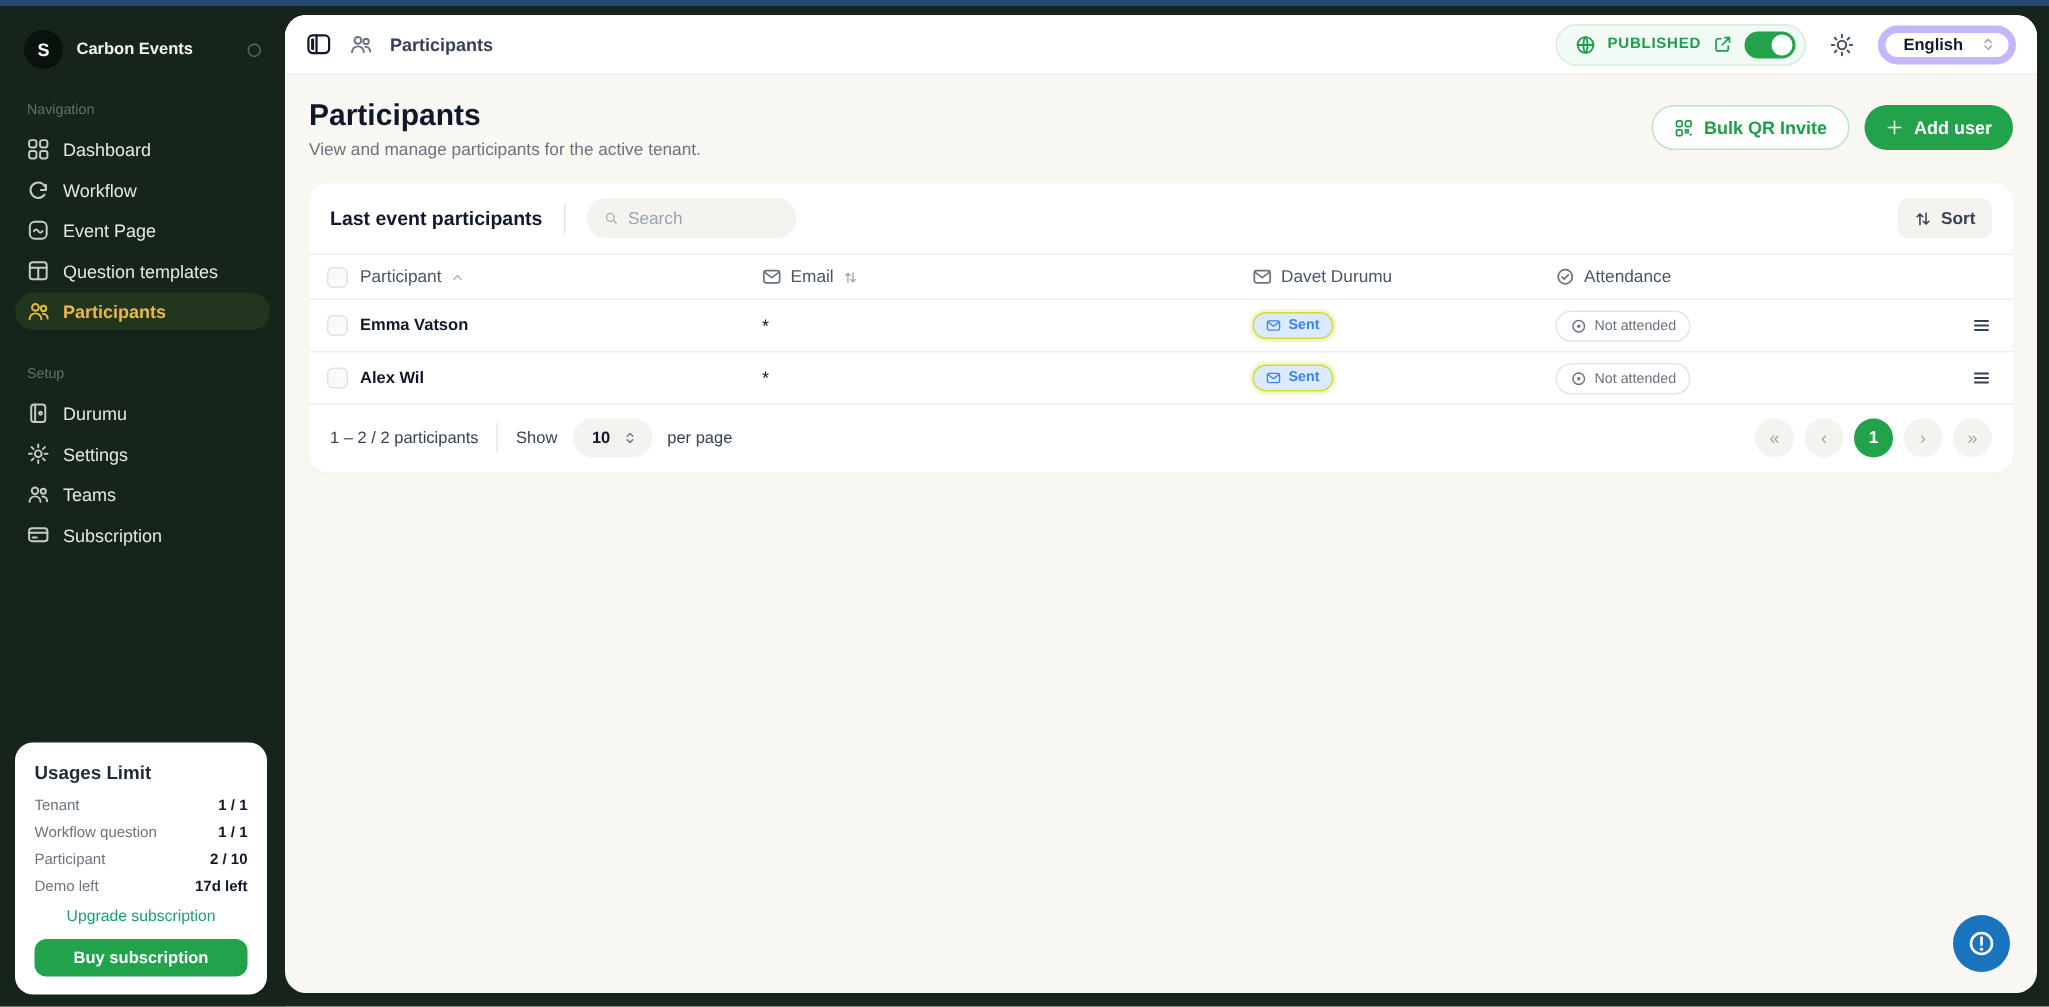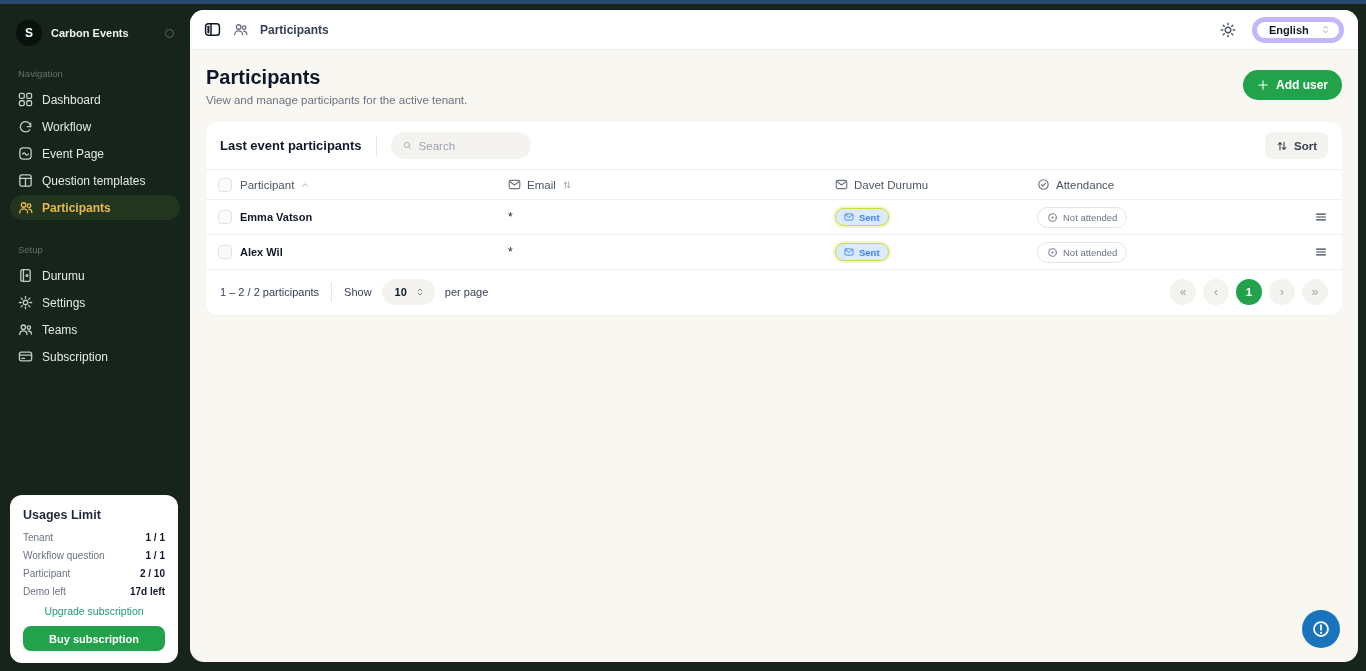--- a/index.html
+++ b/index.html
@@ -269,6 +269,23 @@
       <span class="crumb">Participants</span>
     </div>
     <div class="topbar-right">
+      <div class="published-pill">
+        <svg class="picon" width="14" height="14" viewBox="0 0 16 16">
+            <g class="stroke">
+              <circle cx="8" cy="8" r="6"></circle>
+              <path d="M2 8h12M8 2c2.1 2 2.1 10 0 12M8 2c-2.1 2-2.1 10 0 12"></path>
+            </g>
+          </svg>
+        <span class="plabel">PUBLISHED</span>
+        <svg class="picon" width="13" height="13" viewBox="0 0 16 16">
+            <g class="stroke">
+              <path d="M6.5 3.5H4.2A1.7 1.7 0 0 0 2.5 5.2v6.6a1.7 1.7 0 0 0 1.7 1.7h6.6a1.7 1.7 0 0 0 1.7-1.7V9.5M9.8 2.5h3.7v3.7M13.1 2.9 7.6 8.4"></path>
+            </g>
+          </svg>
+        <div class="toggle">
+            <div class="knob"></div>
+          </div>
+      </div>
       <svg class="sun" width="16" height="16" viewBox="0 0 16 16">
           <g class="stroke">
             <circle cx="8" cy="8" r="2.8"></circle>

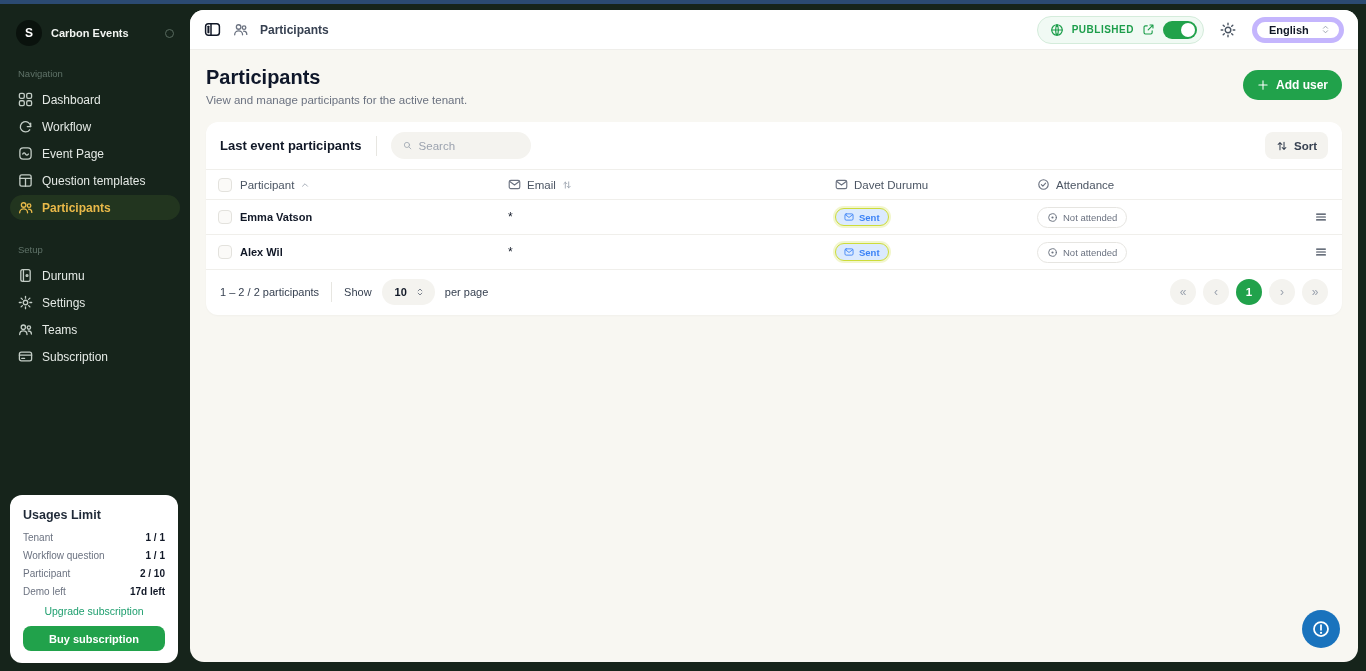--- a/index.html
+++ b/index.html
@@ -310,6 +310,17 @@
         <div class="page-sub">View and manage participants for the active tenant.</div>
       </div>
       <div class="head-actions">
+        <button class="btn-outline">
+          <svg width="13" height="13" viewBox="0 0 16 16">
+              <g class="stroke">
+                <rect x="2" y="2" width="4.6" height="4.6" rx="1"></rect>
+                <rect x="9.4" y="2" width="4.6" height="4.6" rx="1"></rect>
+                <rect x="2" y="9.4" width="4.6" height="4.6" rx="1"></rect>
+                <path d="M9.4 9.4h2.2v2.2H9.4zM13.2 13.2h.8"></path>
+              </g>
+            </svg>
+          <span>Bulk QR Invite</span>
+        </button>
         <button class="btn-solid">
           <svg width="12" height="12" viewBox="0 0 16 16">
               <g class="stroke" stroke-width="1.8">

